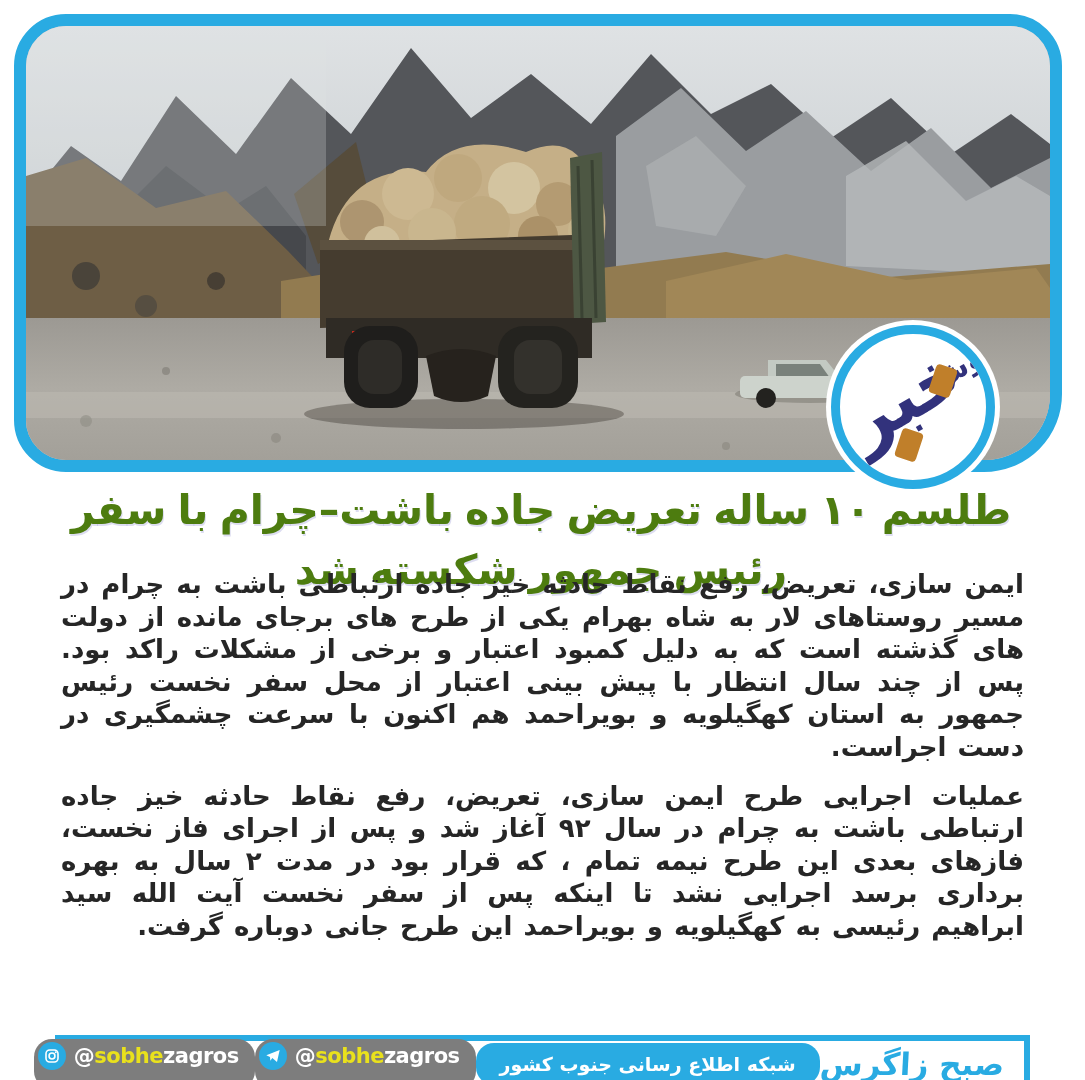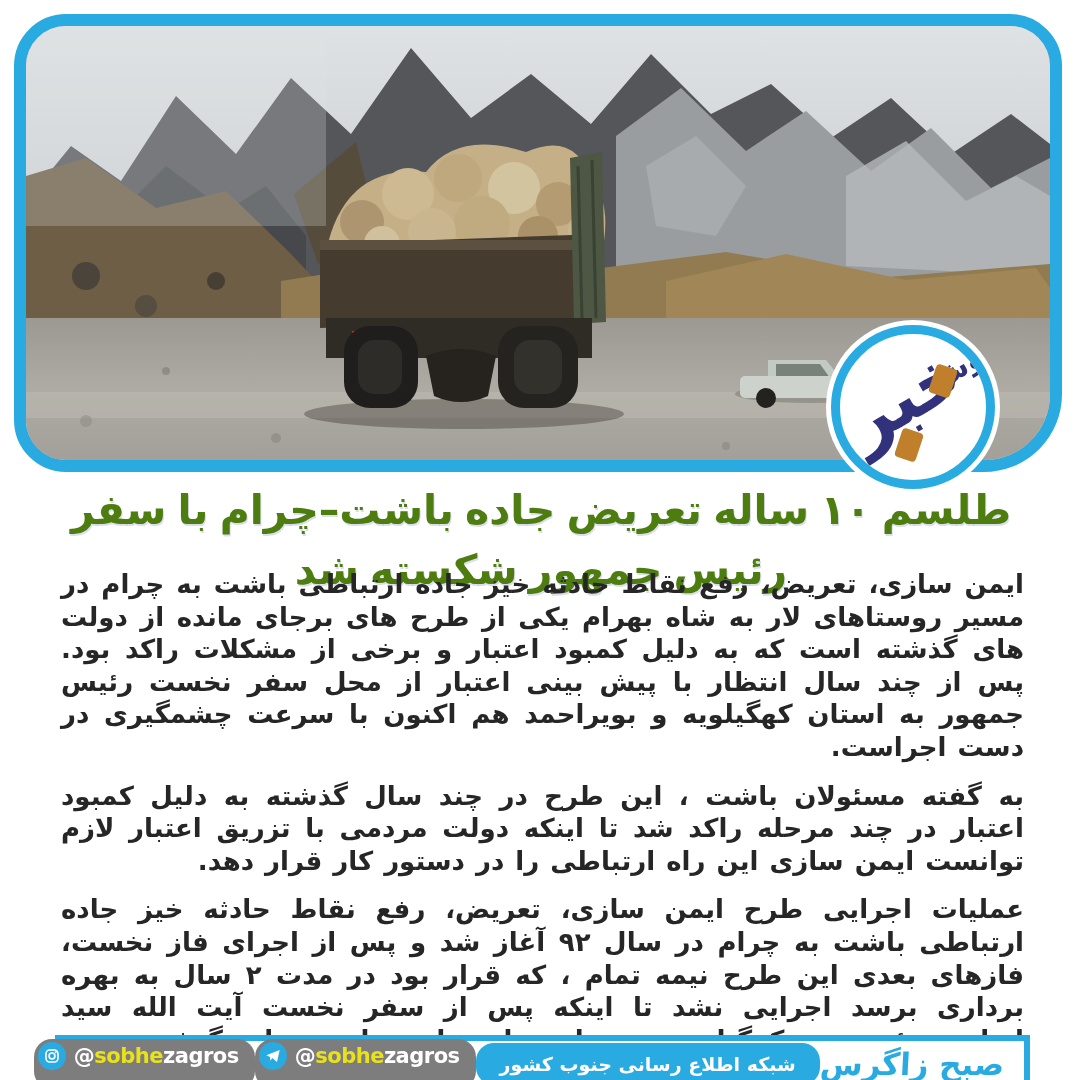--- a/index.html
+++ b/index.html
@@ -195,7 +195,6 @@
 
   <div class="article">
     <p>ایمن سازی، تعریض، رفع نقاط حادثه خیز جاده ارتباطی باشت به چرام در مسیر روستاهای لار به شاه بهرام یکی از طرح های برجای مانده از دولت های گذشته است که به دلیل کمبود اعتبار و برخی از مشکلات راکد بود. پس از چند سال انتظار با پیش بینی اعتبار از محل سفر نخست رئیس جمهور به استان کهگیلویه و بویراحمد هم اکنون با سرعت چشمگیری در دست اجراست.</p>
-    <p>به گفته مسئولان باشت ، این طرح در چند سال گذشته به دلیل کمبود اعتبار در چند مرحله راکد شد تا اینکه دولت مردمی با تزریق اعتبار لازم توانست ایمن سازی این راه ارتباطی را در دستور کار قرار دهد.</p>
     <p>عملیات اجرایی طرح ایمن سازی، تعریض، رفع نقاط حادثه خیز جاده ارتباطی باشت به چرام در سال ۹۲ آغاز شد و پس از اجرای فاز نخست، فازهای بعدی این طرح نیمه تمام ، که قرار بود در مدت ۲ سال به بهره برداری برسد اجرایی نشد تا اینکه پس از سفر نخست آیت الله سید ابراهیم رئیسی به کهگیلویه و بویراحمد این طرح جانی دوباره گرفت.</p>
   </div>
 

